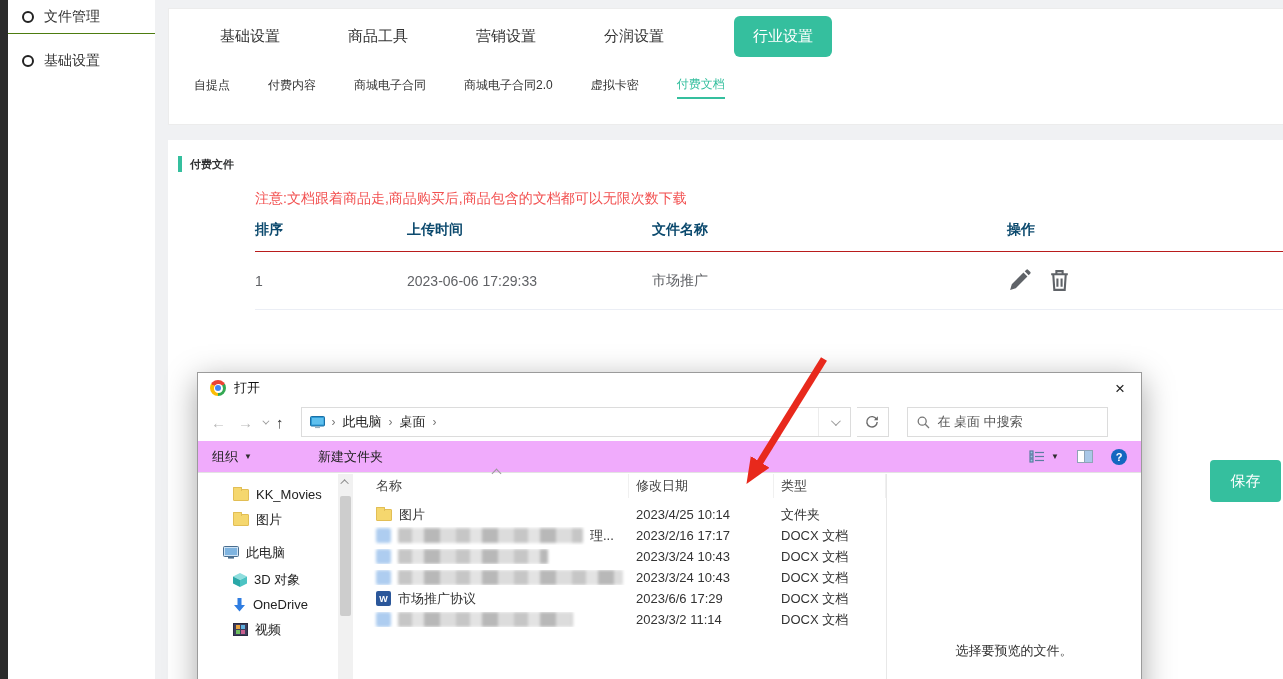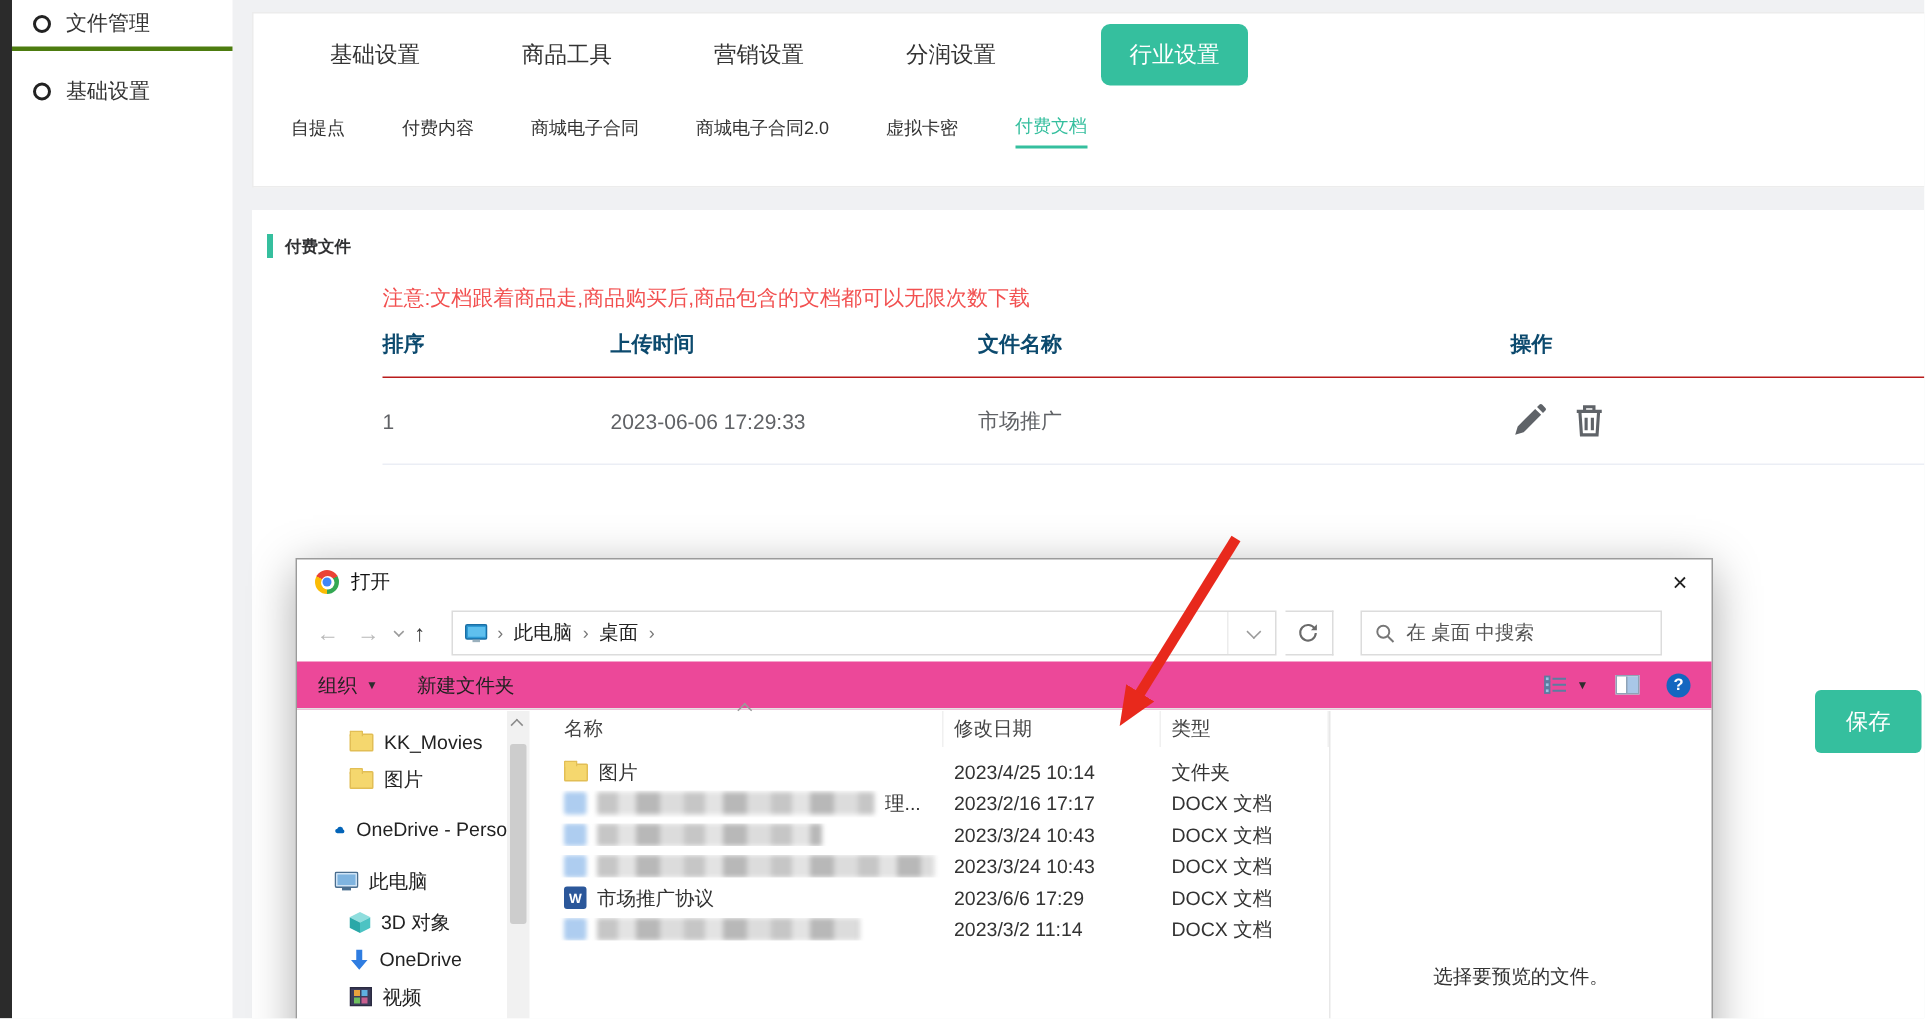--- a/index.html
+++ b/index.html
@@ -11,7 +11,7 @@
   .sidebar { position:absolute; left:8px; top:0; width:147px; height:679px; background:#fff; }
   .side-item { display:flex; align-items:center; gap:10px; height:34px; padding-left:14px;
                font-size:14px; color:#333; cursor:pointer; }
-  .side-item.first { border-bottom:3px solid #4d7c0f; }
+  .side-item.first { border-bottom:1px solid #4d7c0f; }
   .radio { width:12px; height:12px; border:2px solid #222; border-radius:50%; flex:0 0 auto; }
   .side-item + .side-item { margin-top:10px; }
 

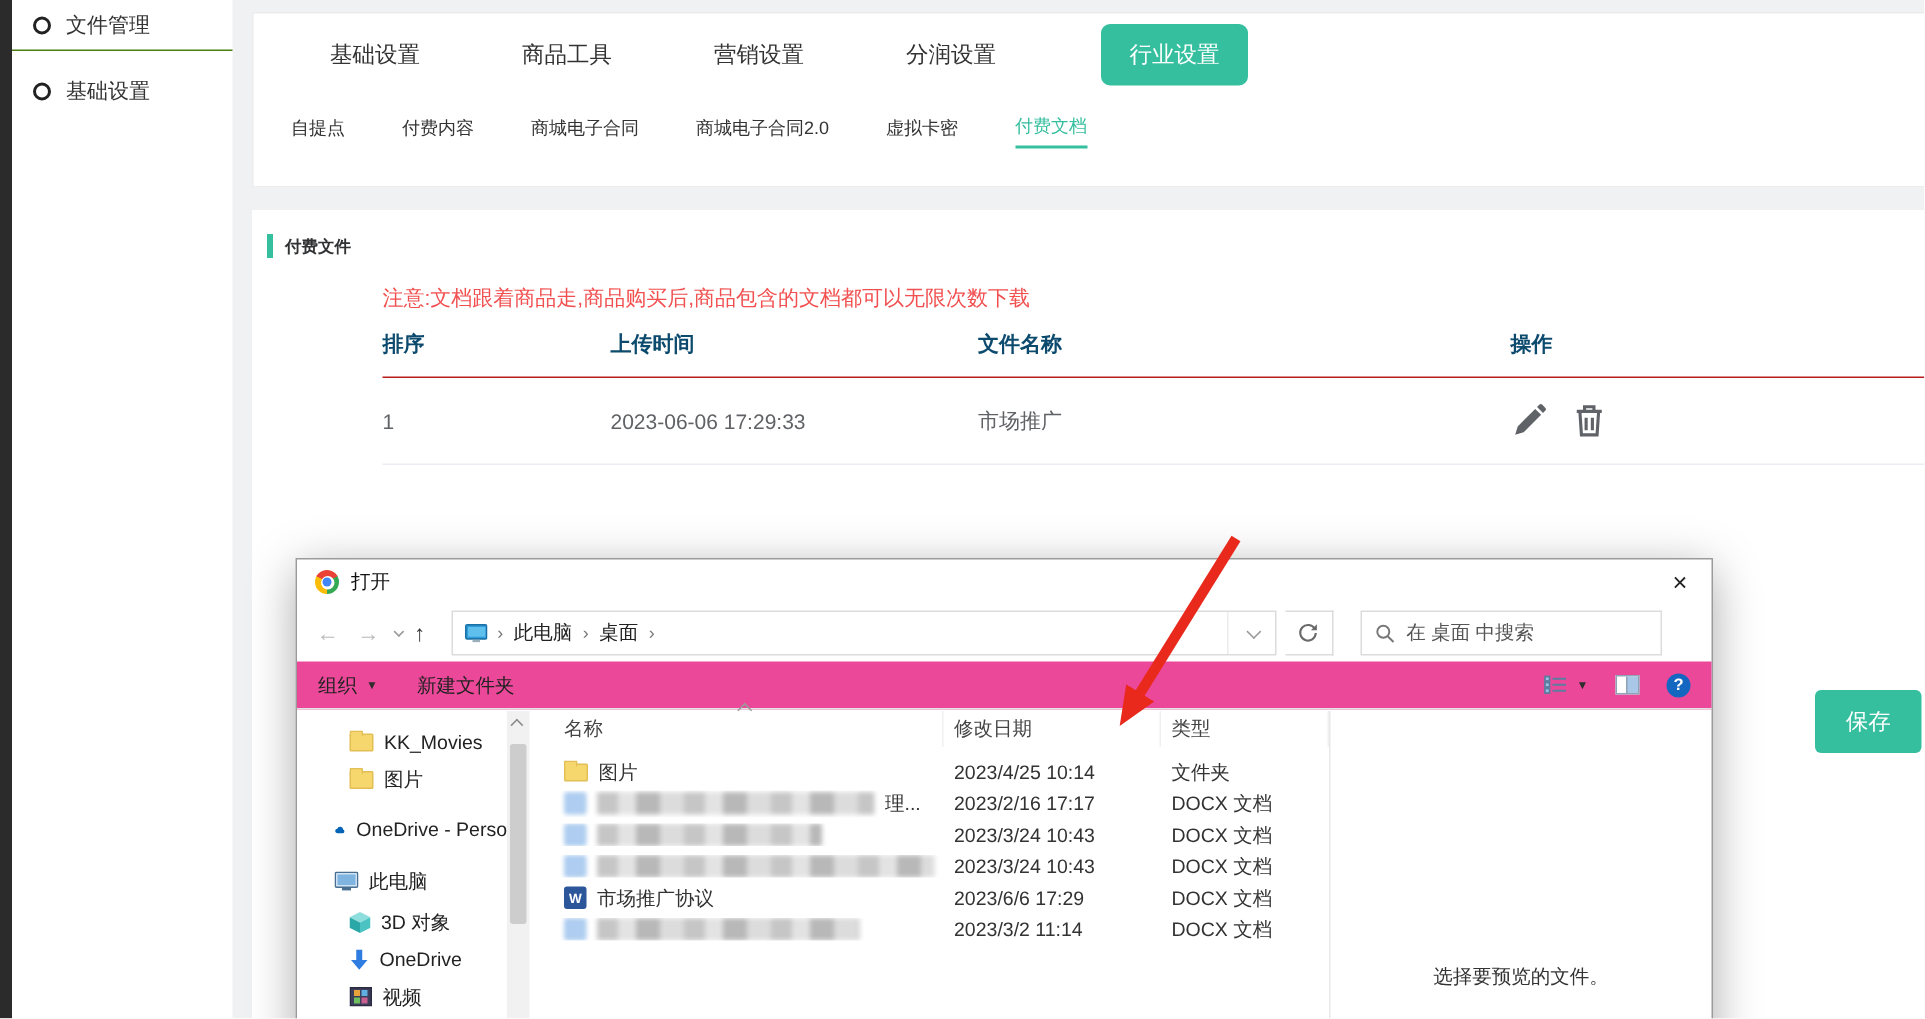--- a/index.html
+++ b/index.html
@@ -80,8 +80,8 @@
   .searchbox { display:flex; align-items:center; gap:8px; height:30px; width:201px; margin-left:12px;
                border:1px solid #dcdcdc; background:#fff; padding:0 9px; }
   .search-ph { font-size:13px; color:#555; }
-  .dlg-toolbar { display:flex; align-items:center; height:32px; background:#ec4899;
-                 border-bottom:1px solid #e3e3e3; padding:0 14px; font-size:13px; color:#222; }
+  .dlg-toolbar { display:flex; align-items:center; height:32px; background:#f0abfc;
+                 border-bottom:1px solid #e3e3e3; padding:0 14px; font-size:13px; color:#222;gap:40px; }
   .tb-item { display:flex; align-items:center; gap:6px; cursor:pointer; }
   .tb-caret { font-size:8px; color:#2d2d2d; }
   .tb-newfolder { margin-left:26px; cursor:pointer; }

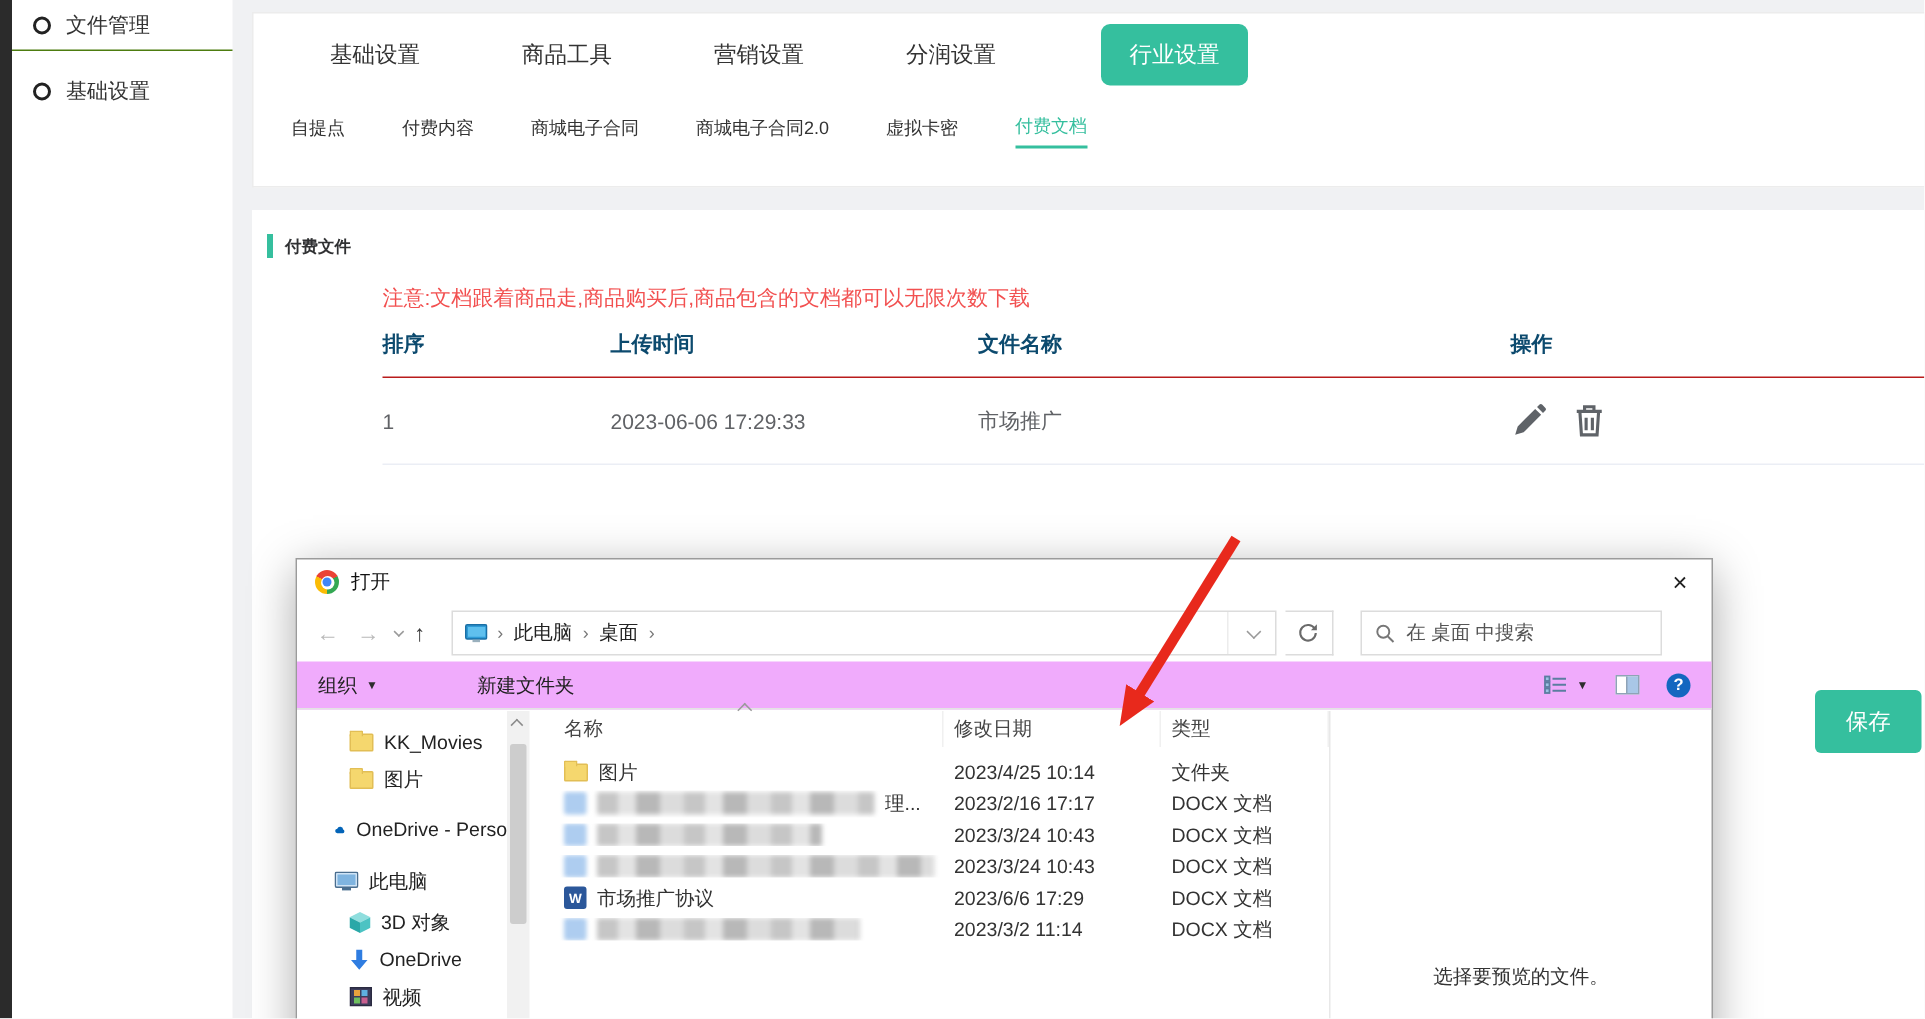--- a/index.html
+++ b/index.html
@@ -295,12 +295,6 @@
           <span>图片</span>
         </div>
         <div class="tree-item lvl1 gap">
-          <svg width="17" height="12" viewBox="0 0 17 12">
-            <path fill="#0364b8" d="M4.5 11.5a3.3 3.3 0 0 1-.4-6.6A4.6 4.6 0 0 1 13 6a2.9 2.9 0 0 1-.4 5.5z"></path>
-          </svg>
-          <span>OneDrive - Perso</span>
-        </div>
-        <div class="tree-item lvl1 gap">
           <svg width="16" height="14" viewBox="0 0 16 14">
             <rect x="0.5" y="0.5" width="15" height="10" rx="1" fill="#cfe3f5" stroke="#4a6e8f"></rect>
             <rect x="2" y="2" width="12" height="7" fill="#7fb4e0"></rect>

